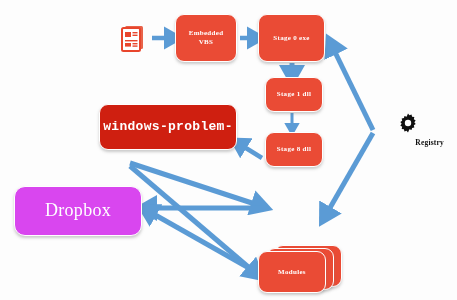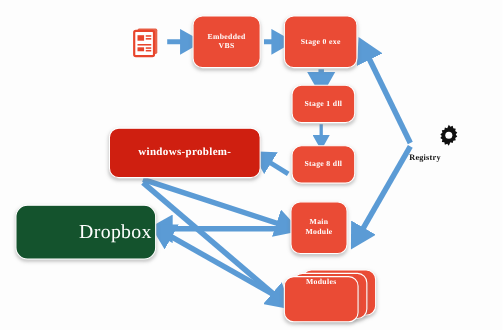--- a/index.html
+++ b/index.html
@@ -55,7 +55,7 @@
   .n-stage0   { left: 258px; top: 14px;  width: 67px;  height: 48px; font-size: 7px; }
   .n-stage1   { left: 265px; top: 77px;  width: 58px;  height: 35px; font-size: 7px; }
   .n-stage2   { left: 265px; top: 132px; width: 58px;  height: 35px; font-size: 7px; }
-  .n-domain   { left: 99px;  top: 116px; width: 138px; height: 46px; font-size: 10px; }
+  .n-domain   { left: 99px;  top: 104px; width: 138px; height: 46px; font-size: 13px; font-family: Liberation Mono, monospace; }
   .n-main     { left: 264px; top: 183px; width: 52px;  height: 48px; font-size: 7px; }
   .n-dropbox  { left: 14px;  top: 186px; width: 128px; height: 50px; font-size: 18px; font-weight: normal; }
 

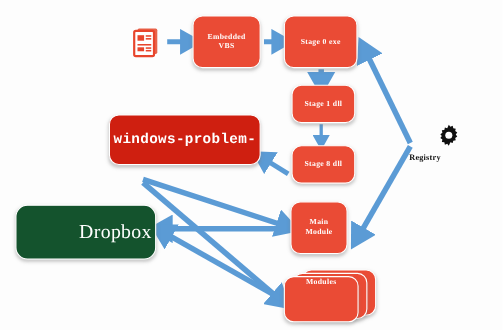--- a/index.html
+++ b/index.html
@@ -98,7 +98,7 @@
     position: absolute;
     left: 372px; top: 112px;
     width: 72px;
-    text-align: left;
+    text-align: right;
     z-index: 6;
   }
   .registry .gear {

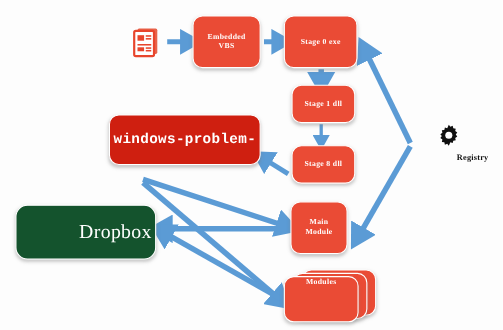--- a/index.html
+++ b/index.html
@@ -44,9 +44,8 @@
     background: #cf1f10;
   }
   .node.orange {
-    background: #14532d;
+    background: #d946ef;
     border-radius: 11px;
-    justify-content: flex-end;
   }
   .node .lines {
     padding: 0 3px;

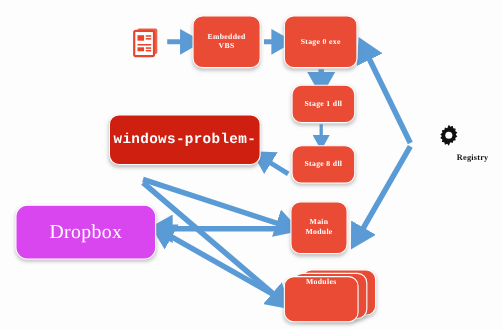--- a/index.html
+++ b/index.html
@@ -188,12 +188,6 @@
     </div>
   </div>
 
-  <div class="node n-main">
-    <div class="lines">
-      <div>Main</div>
-      <div>Module</div>
-    </div>
-  </div>
 
   <div class="node orange n-dropbox">
     <div class="lines">Dropbox</div>

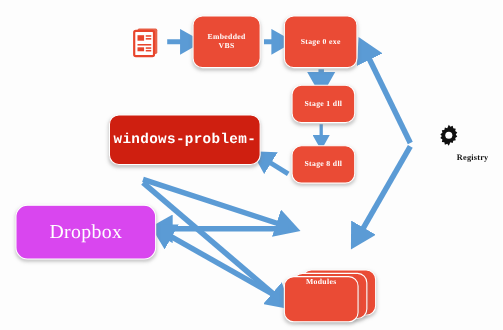--- a/index.html
+++ b/index.html
@@ -78,7 +78,7 @@
   .stack .card.c2 { left: 8px;  top: 3px; }
   .stack .card.c1 {
     left: 0px; top: 6px;
-    display: flex; align-items: flex-start; justify-content: center;
+    display: flex; align-items: center; justify-content: center;
     color: #fff; font-size: 7px; font-weight: bold;
     font-family: "Liberation Serif", serif;
     letter-spacing: 0.3px;

